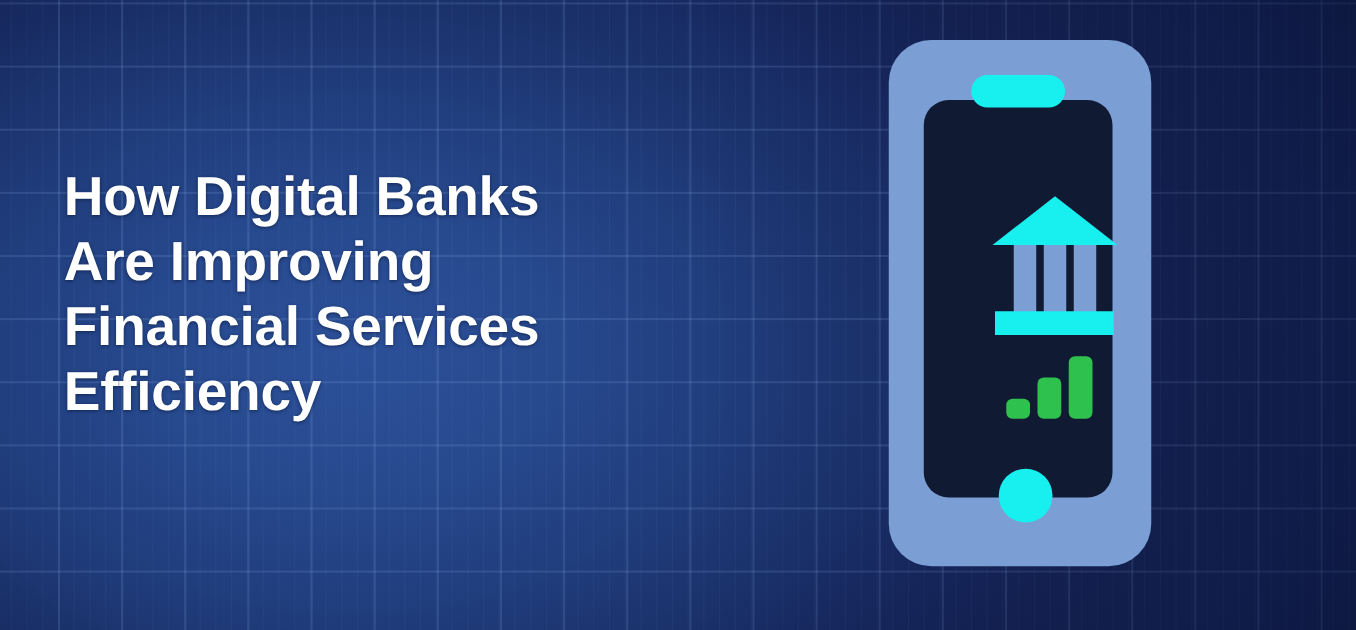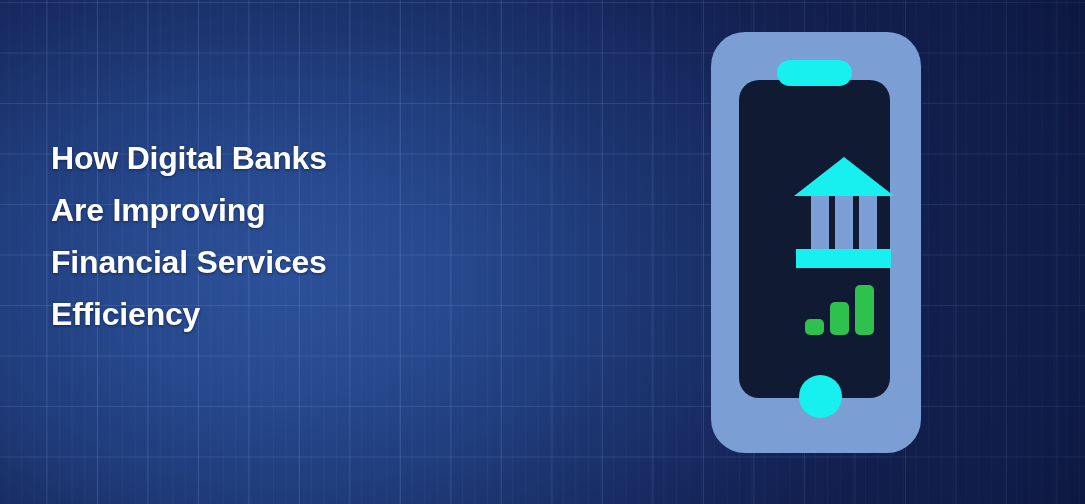--- a/index.html
+++ b/index.html
@@ -63,7 +63,7 @@
     top: 132px;
     width: 470px;
     color: #ffffff;
-    font-size: 32px;
+    font-size: 44px;
     font-weight: bold;
     line-height: 52px;
     letter-spacing: -0.2px;

